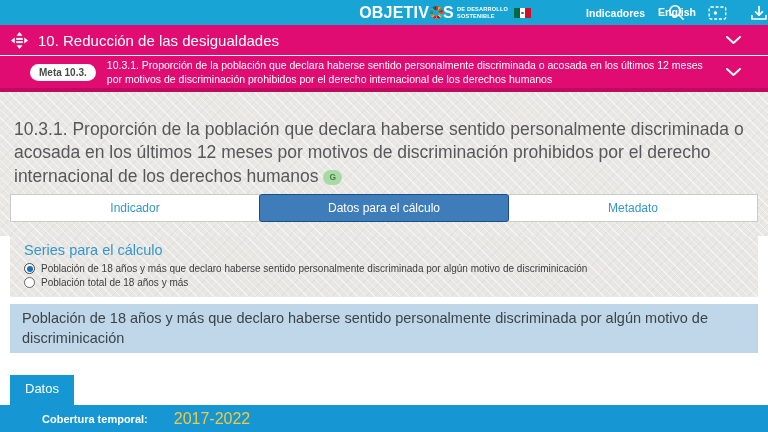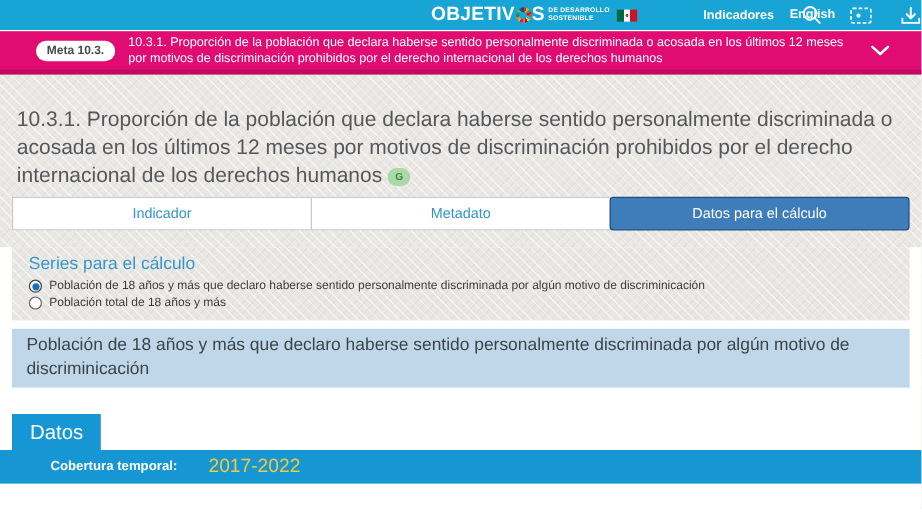--- a/index.html
+++ b/index.html
@@ -154,6 +154,24 @@
     <span class="lang">English</span>
   </header>
 
+  <div class="goal-bar">
+    <span class="sdg10">
+      <svg width="21" height="21" viewBox="0 0 24 24">
+        <rect x="8.3" y="9" width="7.4" height="2.3" fill="#fff"></rect>
+        <rect x="8.3" y="12.7" width="7.4" height="2.3" fill="#fff"></rect>
+        <path d="M12 2.2l3.4 4.4h-6.8z" fill="#fff"></path>
+        <path d="M12 21.8l3.4-4.4h-6.8z" fill="#fff"></path>
+        <path d="M2.2 12l4.4-3.4v6.8z" fill="#fff"></path>
+        <path d="M21.8 12l-4.4-3.4v6.8z" fill="#fff"></path>
+      </svg>
+    </span>
+    <span>10. Reducción de las desigualdades</span>
+    <span class="chev">
+      <svg width="17" height="10" viewBox="0 0 17 10">
+          <polyline points="2,2 8.5,8 15,2" stroke="#fff" stroke-width="2" fill="none" stroke-linecap="round" stroke-linejoin="round"></polyline>
+        </svg>
+    </span>
+  </div>
 
   <div class="meta-bar">
     <span class="meta-badge">Meta 10.3.</span>

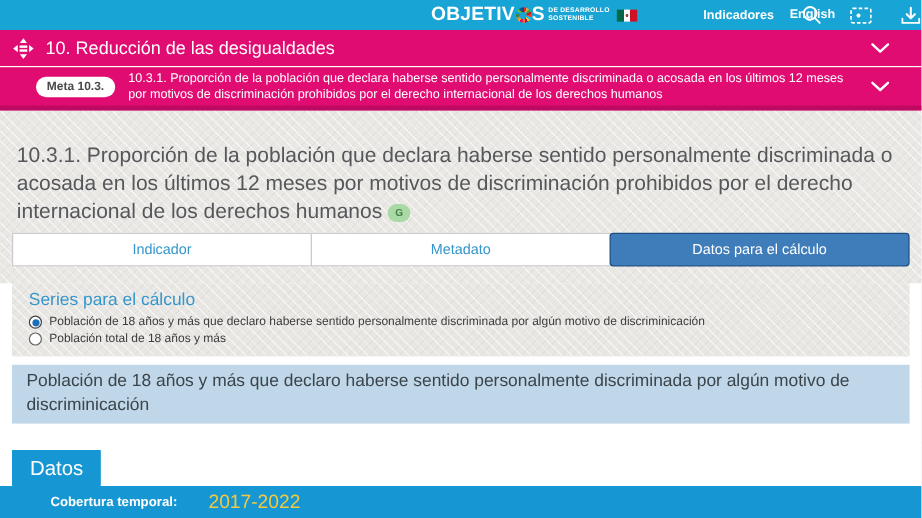--- a/index.html
+++ b/index.html
@@ -188,8 +188,8 @@
 
     <div class="tabs">
       <div class="tab">Indicador</div>
+      <div class="tab active">Datos para el cálculo</div>
       <div class="tab">Metadato</div>
-      <div class="tab active">Datos para el cálculo</div>
     </div>
 
     <div class="content">

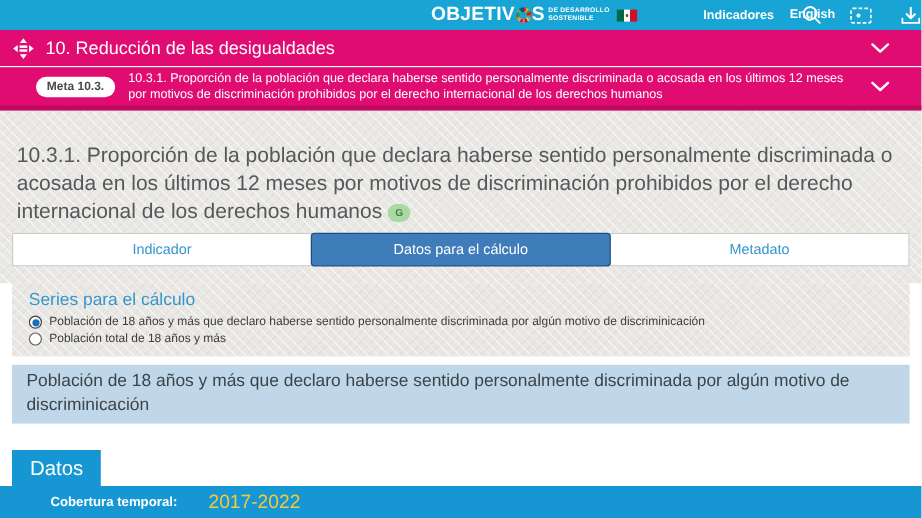--- a/index.html
+++ b/index.html
@@ -101,7 +101,7 @@
   }
   .datos-tab{
     position:absolute;left:10px;bottom:28px;height:30px;box-sizing:border-box;
-    background:#1697d4;color:#fff;font-size:17px;padding:6px 15px 0;cursor:pointer;
+    background:#1697d4;color:#fff;font-size:13px;padding:6px 15px 0;cursor:pointer;
   }
   .data-bar{
     position:absolute;left:0;right:0;bottom:0;height:28px;background:#1697d4;

